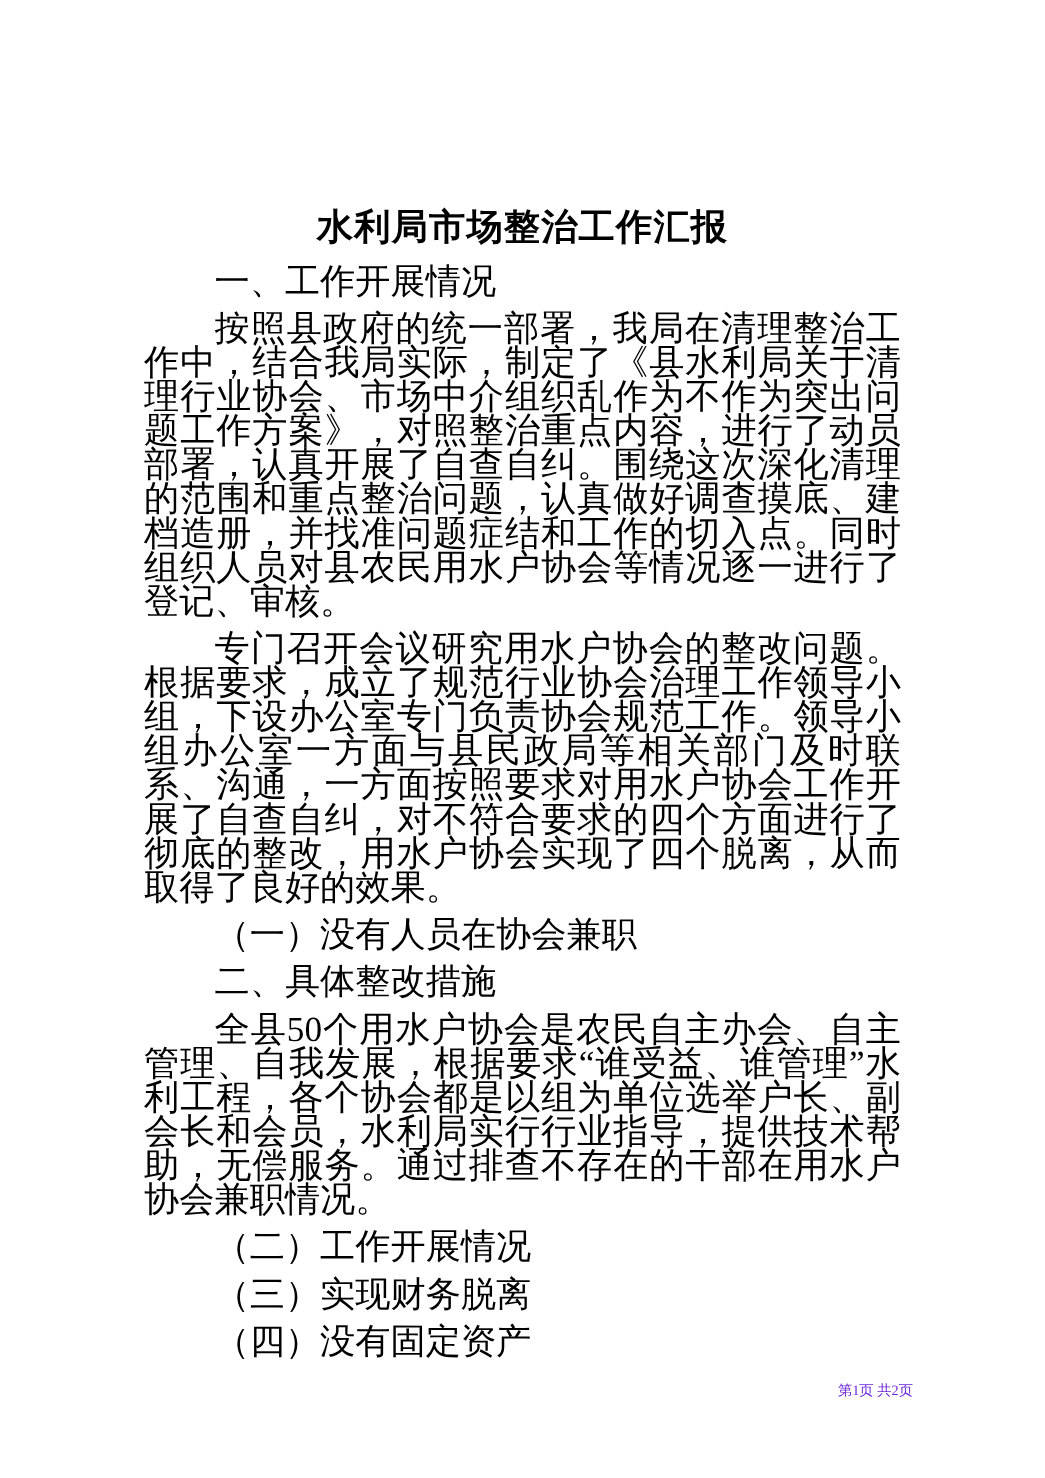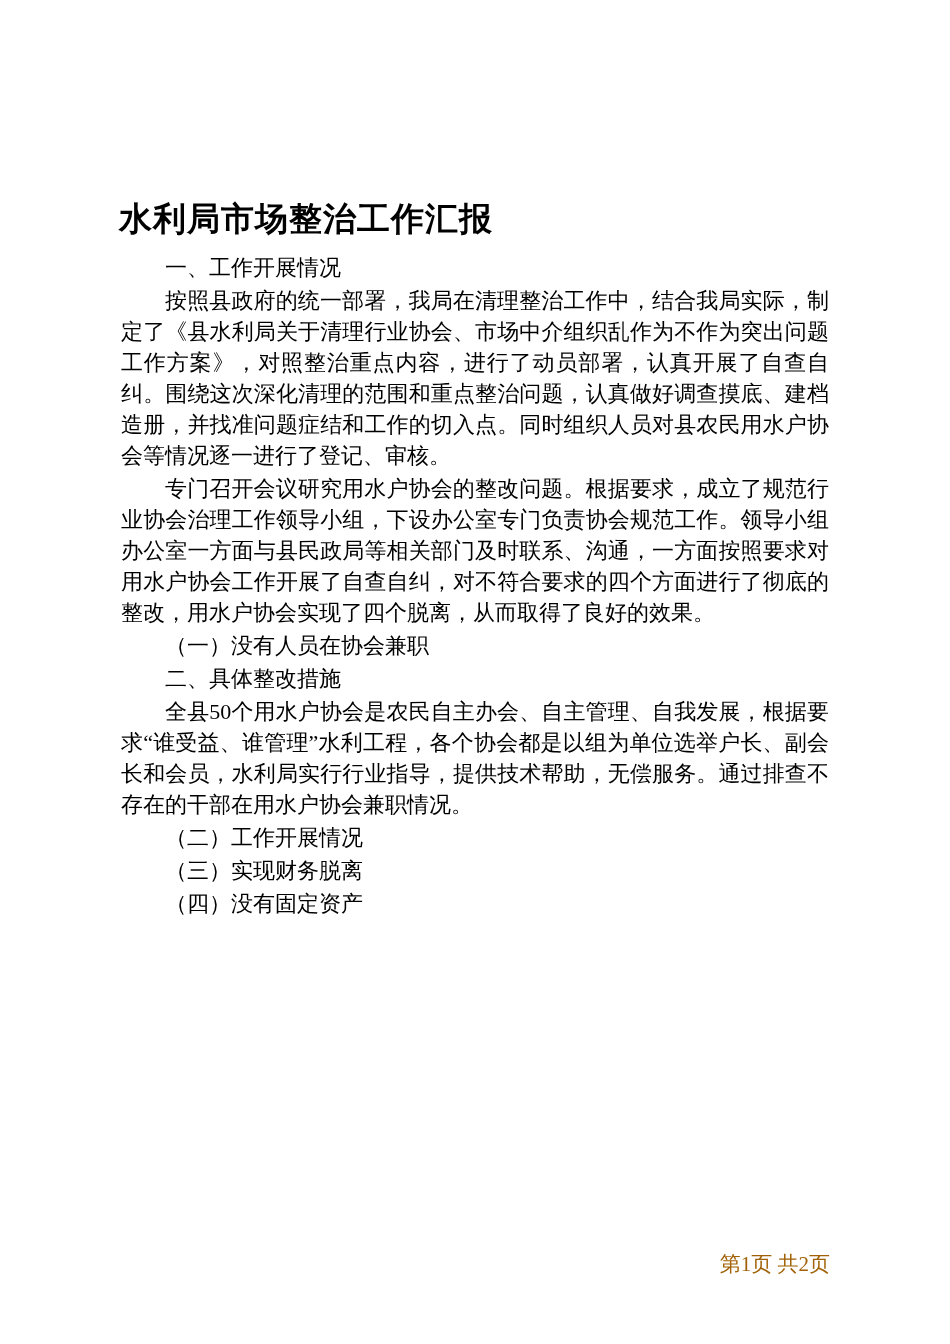--- a/index.html
+++ b/index.html
@@ -26,8 +26,8 @@
     font-size: 33px;
     line-height: 40px;
     font-weight: bold;
-    text-align: left;
-    margin: 16px 0 13px 0;
+    text-align: center;
+    margin: 4px 0 13px 0;
     letter-spacing: 1px;
   }
   .doc-body .para {

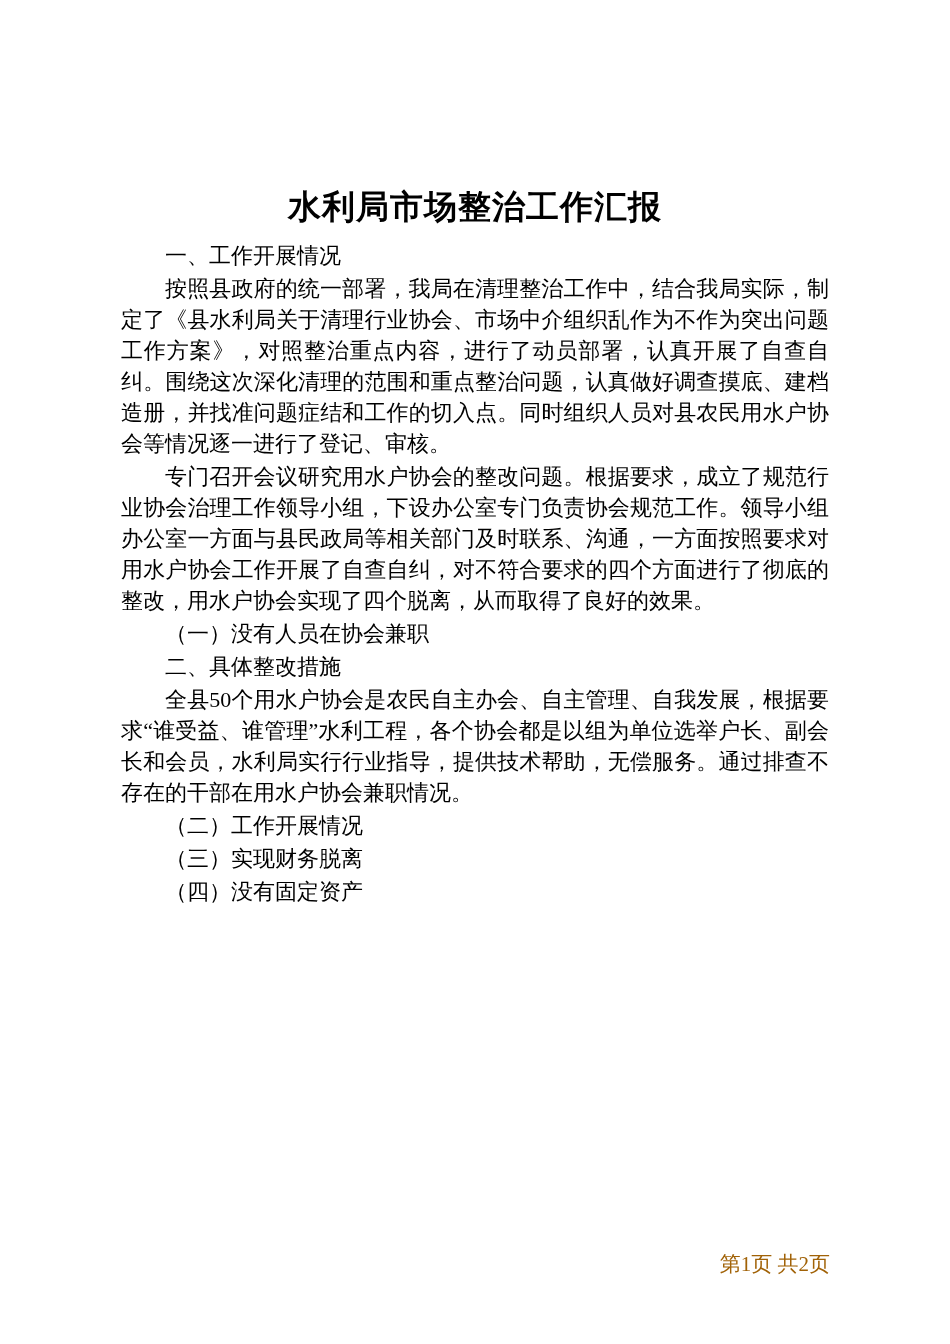--- a/index.html
+++ b/index.html
@@ -31,9 +31,9 @@
     letter-spacing: 1px;
   }
   .doc-body .para {
-    font-size: 22px;
+    font-size: 32px;
     line-height: 31px;
-    margin: 2px;
+    margin: 12px;
     padding: 0;
     text-indent: 2em;
     text-align: justify;

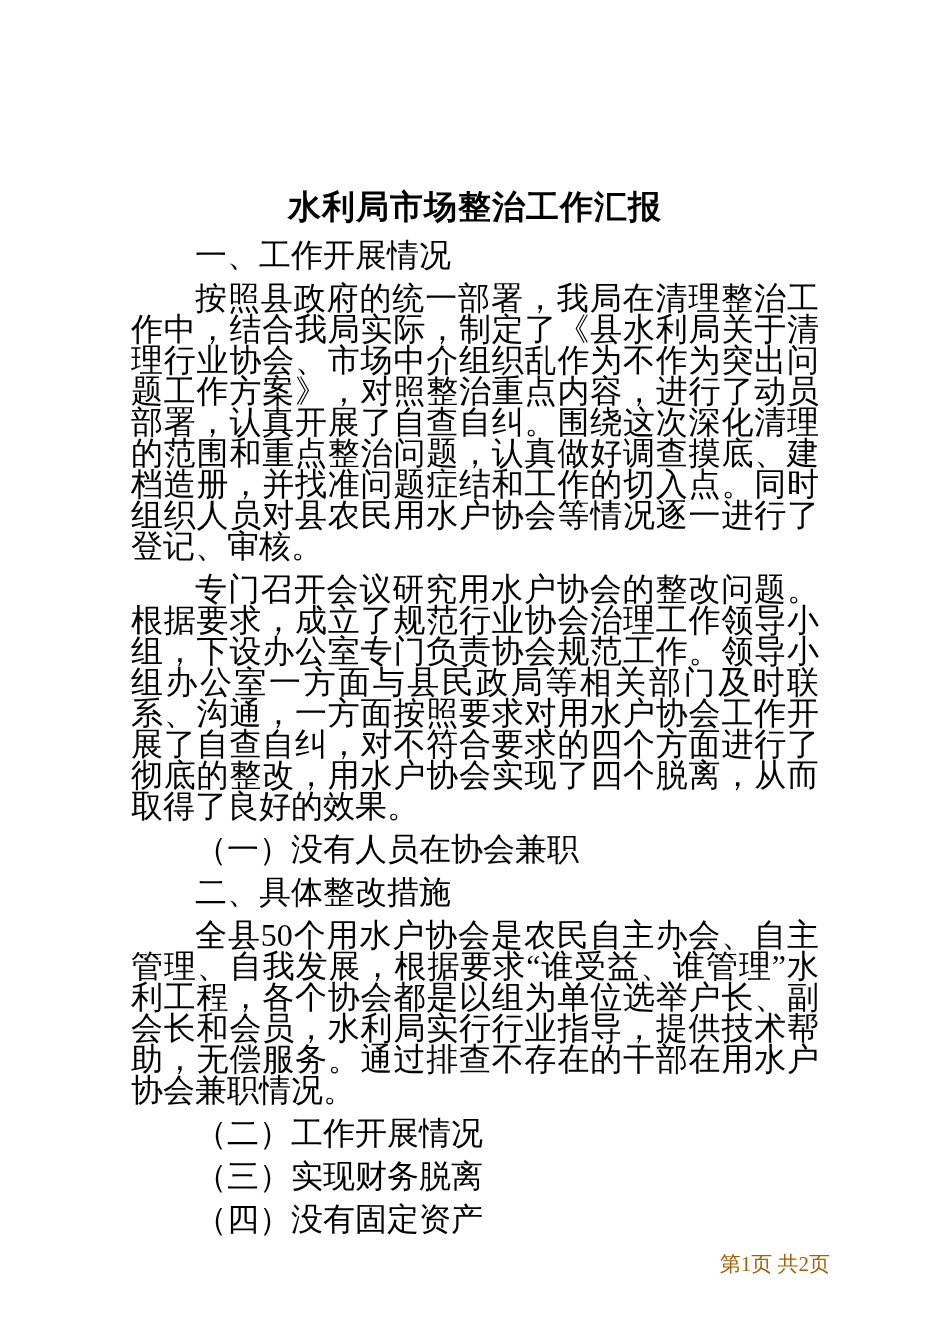--- a/index.html
+++ b/index.html
@@ -44,9 +44,9 @@
     position: absolute;
     right: 120px;
     bottom: 70px;
-    font-size: 21px;
+    font-size: 13px;
     line-height: 20px;
-    color: #a16207;
+    color: #6d28d9;
   }
 </style>
 </head>

